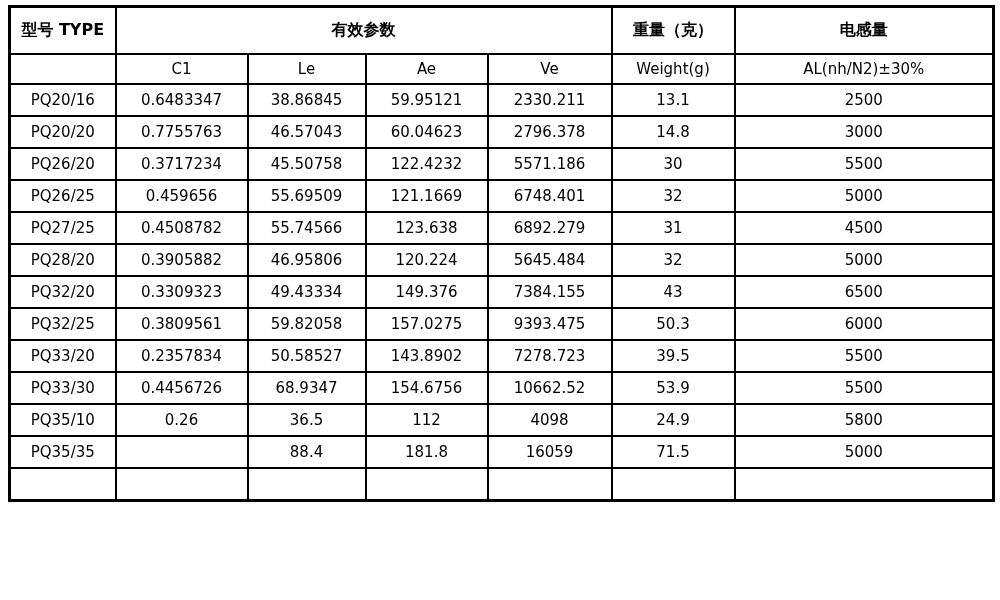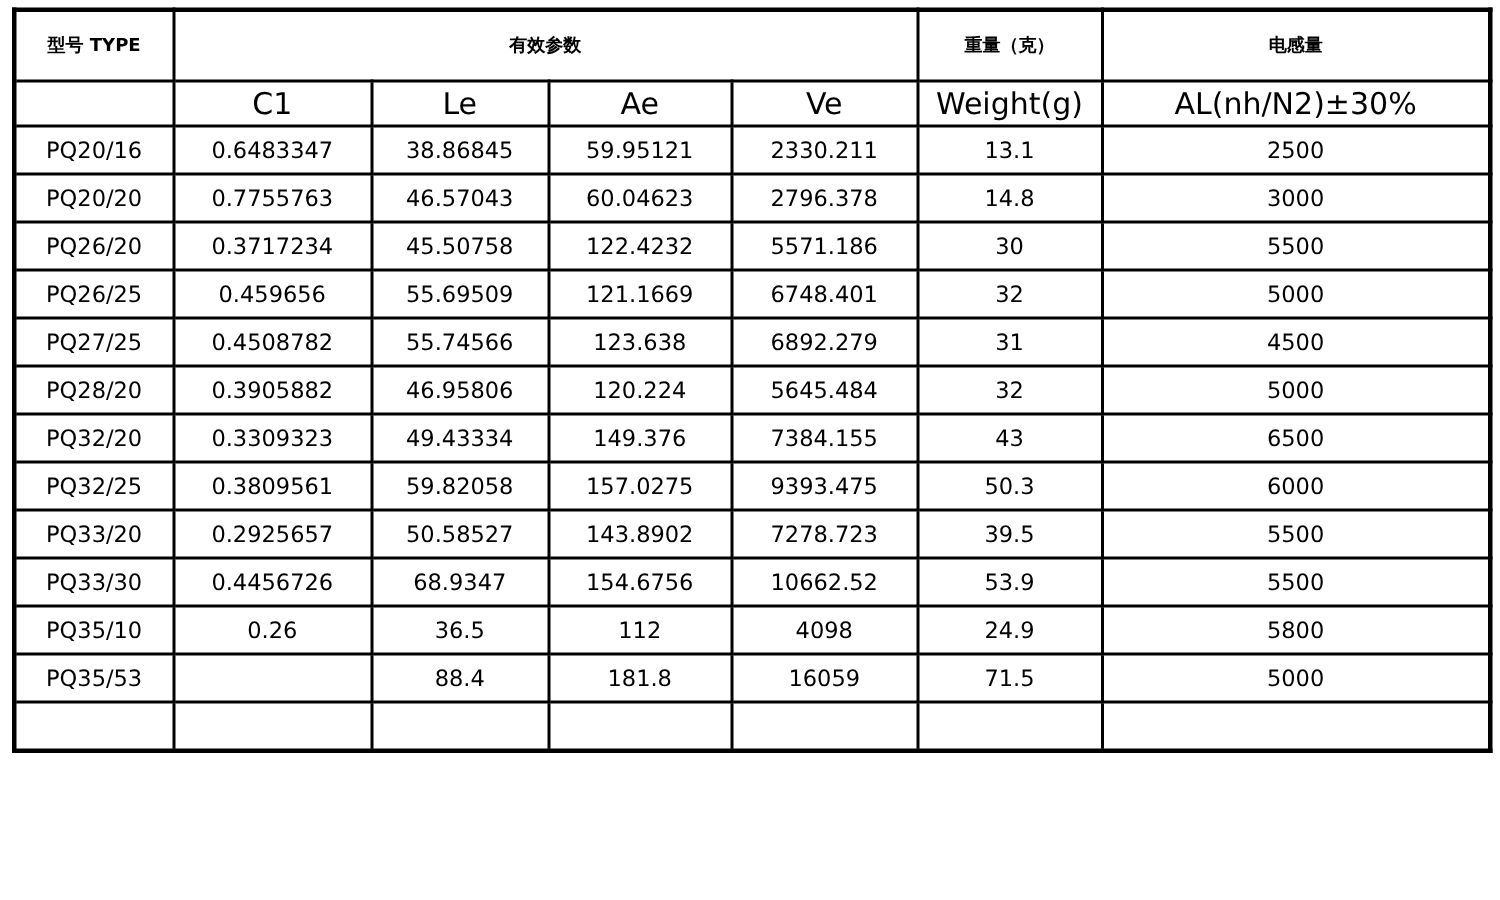--- a/index.html
+++ b/index.html
@@ -39,7 +39,7 @@
   }
   table.spec thead tr.hdr-main th {
     height: 45px;
-    font-size: 12px;
+    font-size: 16px;
     font-weight: bold;
   }
   table.spec thead tr.hdr-sub th {

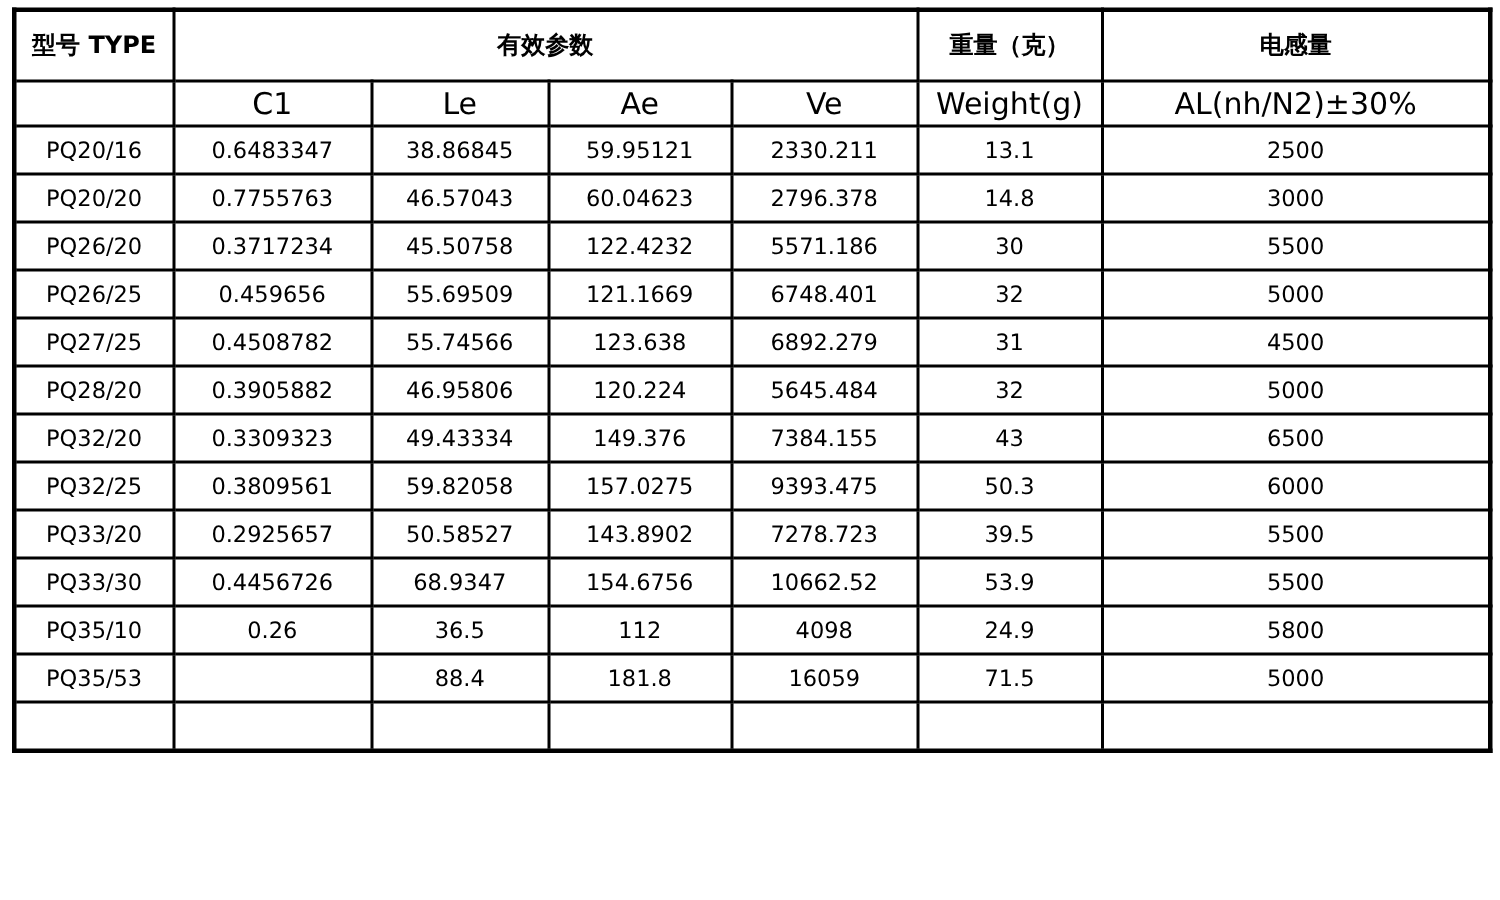--- a/index.html
+++ b/index.html
@@ -45,7 +45,7 @@
   table.spec thead tr.hdr-sub th {
     height: 28px;
     font-weight: normal;
-    font-size: 20px;
+    font-size: 15px;
     margin-top: 46px;
   }
   table.spec tbody td {

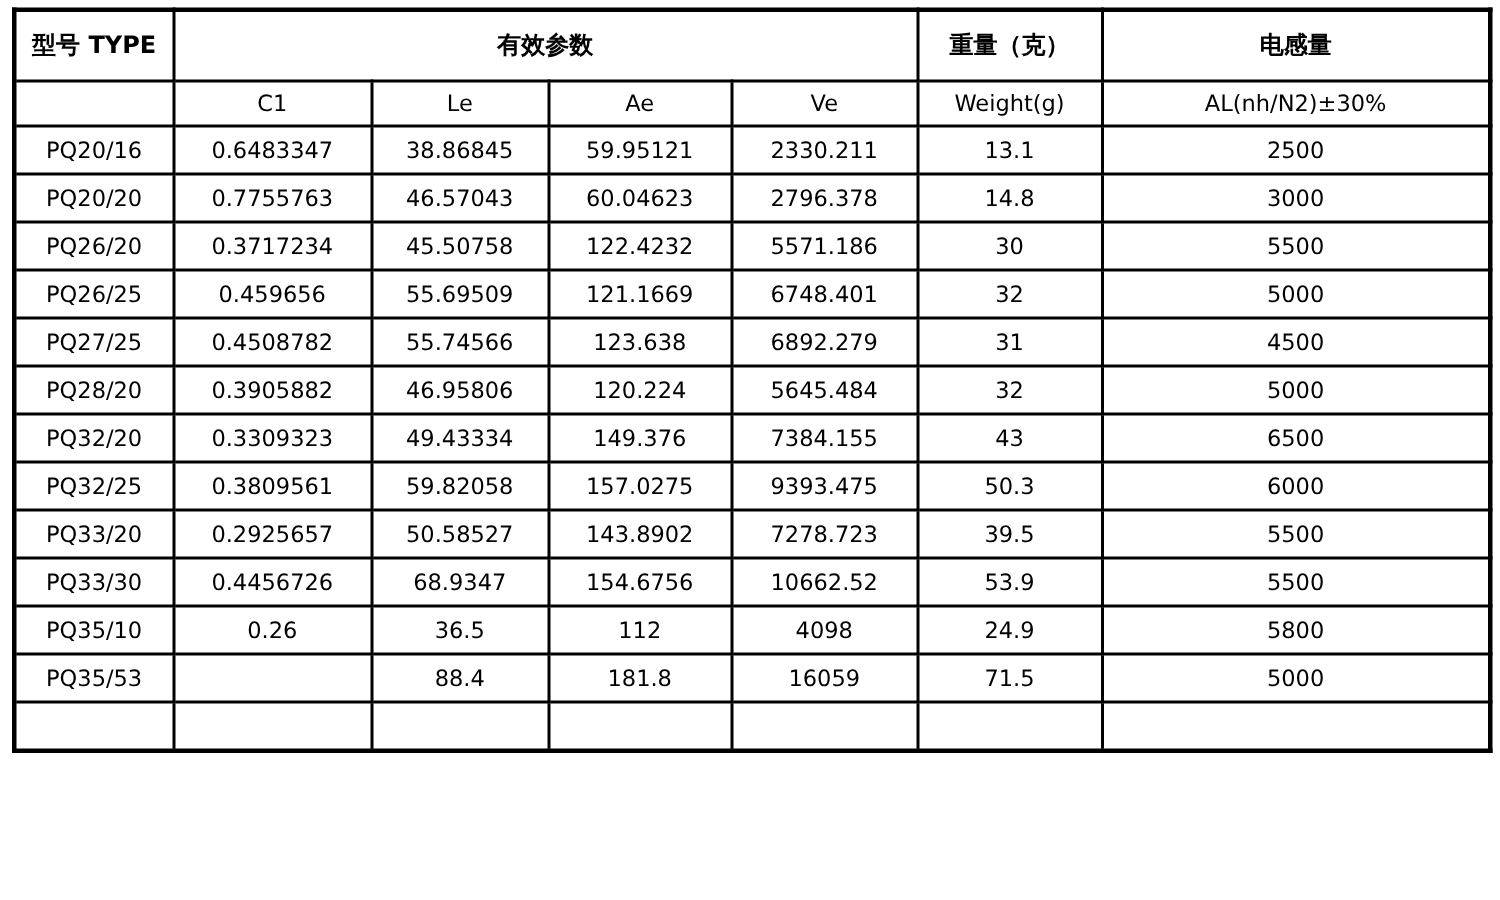--- a/index.html
+++ b/index.html
@@ -165,7 +165,7 @@
         </tr>
         <tr>
           <td>PQ33/20</td>
-          <td>0.2925657</td>
+          <td>0.2357834</td>
           <td>50.58527</td>
           <td>143.8902</td>
           <td>7278.723</td>

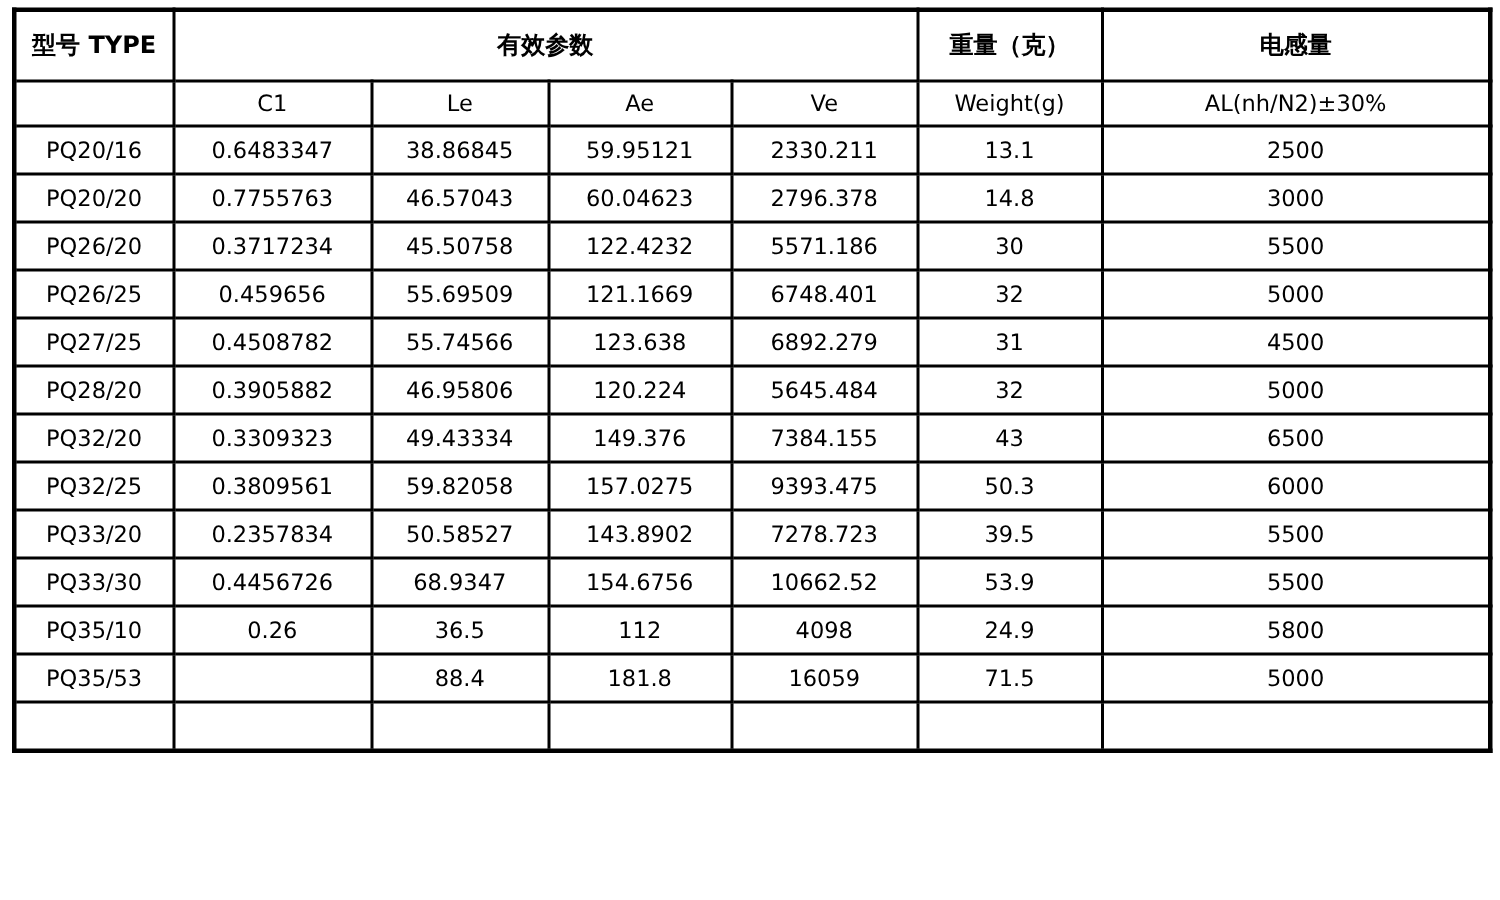--- a/index.html
+++ b/index.html
@@ -191,7 +191,7 @@
           <td>5800</td>
         </tr>
         <tr>
-          <td>PQ35/53</td>
+          <td>PQ35/35</td>
           <td></td>
           <td>88.4</td>
           <td>181.8</td>

